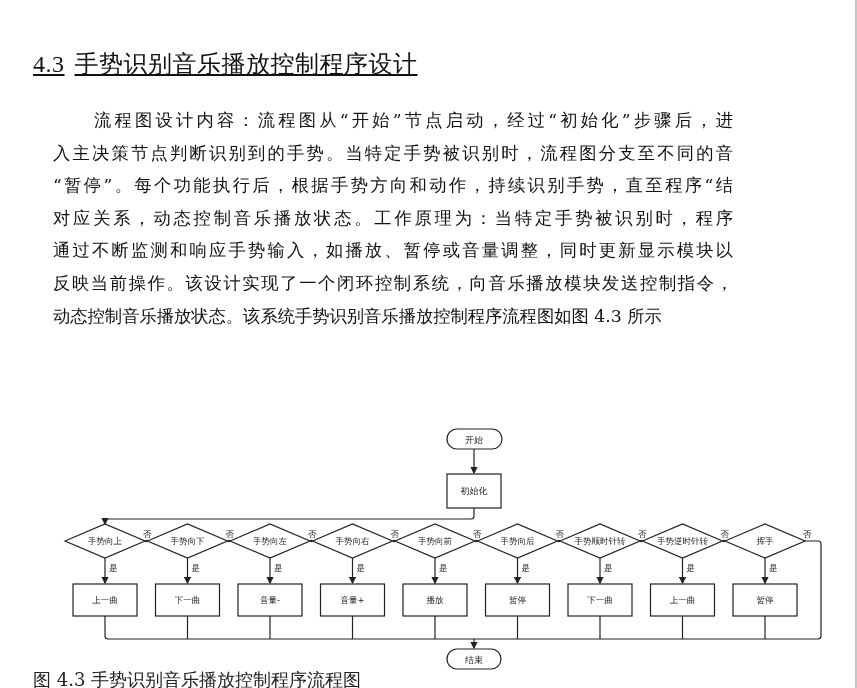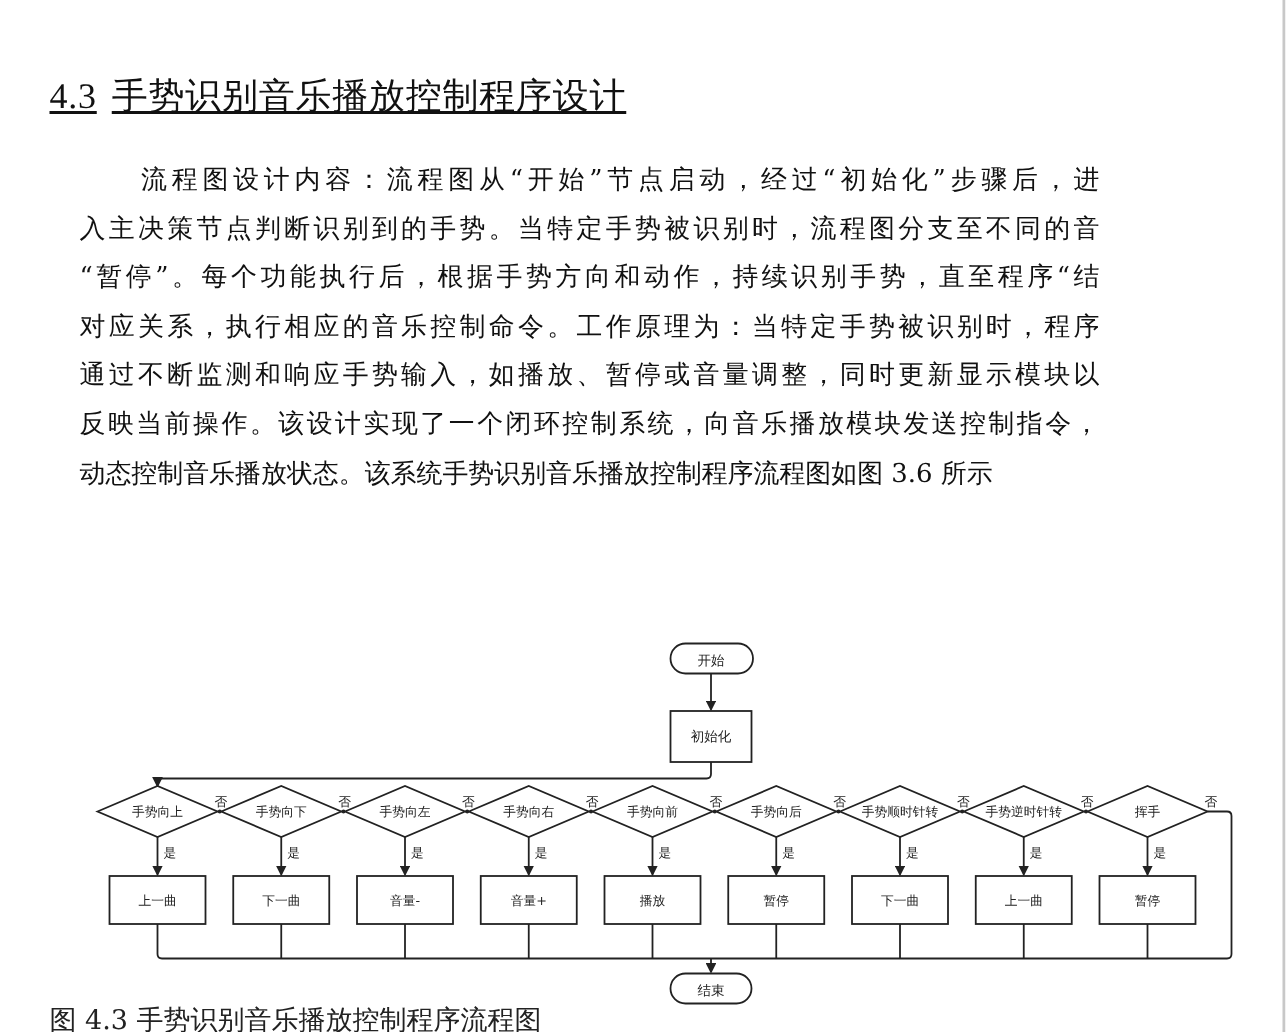--- a/index.html
+++ b/index.html
@@ -27,7 +27,7 @@
   <div class="line">　　流程图设计内容：流程图从“开始”节点启动，经过“初始化”步骤后，进</div>
   <div class="line">入主决策节点判断识别到的手势。当特定手势被识别时，流程图分支至不同的音</div>
   <div class="line">“暂停”。每个功能执行后，根据手势方向和动作，持续识别手势，直至程序“结</div>
-  <div class="line">对应关系，执行相应的音乐控制命令。工作原理为：当特定手势被识别时，程序</div>
+  <div class="line">对应关系，动态控制音乐播放状态。工作原理为：当特定手势被识别时，程序</div>
   <div class="line">通过不断监测和响应手势输入，如播放、暂停或音量调整，同时更新显示模块以</div>
   <div class="line">反映当前操作。该设计实现了一个闭环控制系统，向音乐播放模块发送控制指令，</div>
   <div class="line last">动态控制音乐播放状态。该系统手势识别音乐播放控制程序流程图如图 3.6 所示</div>

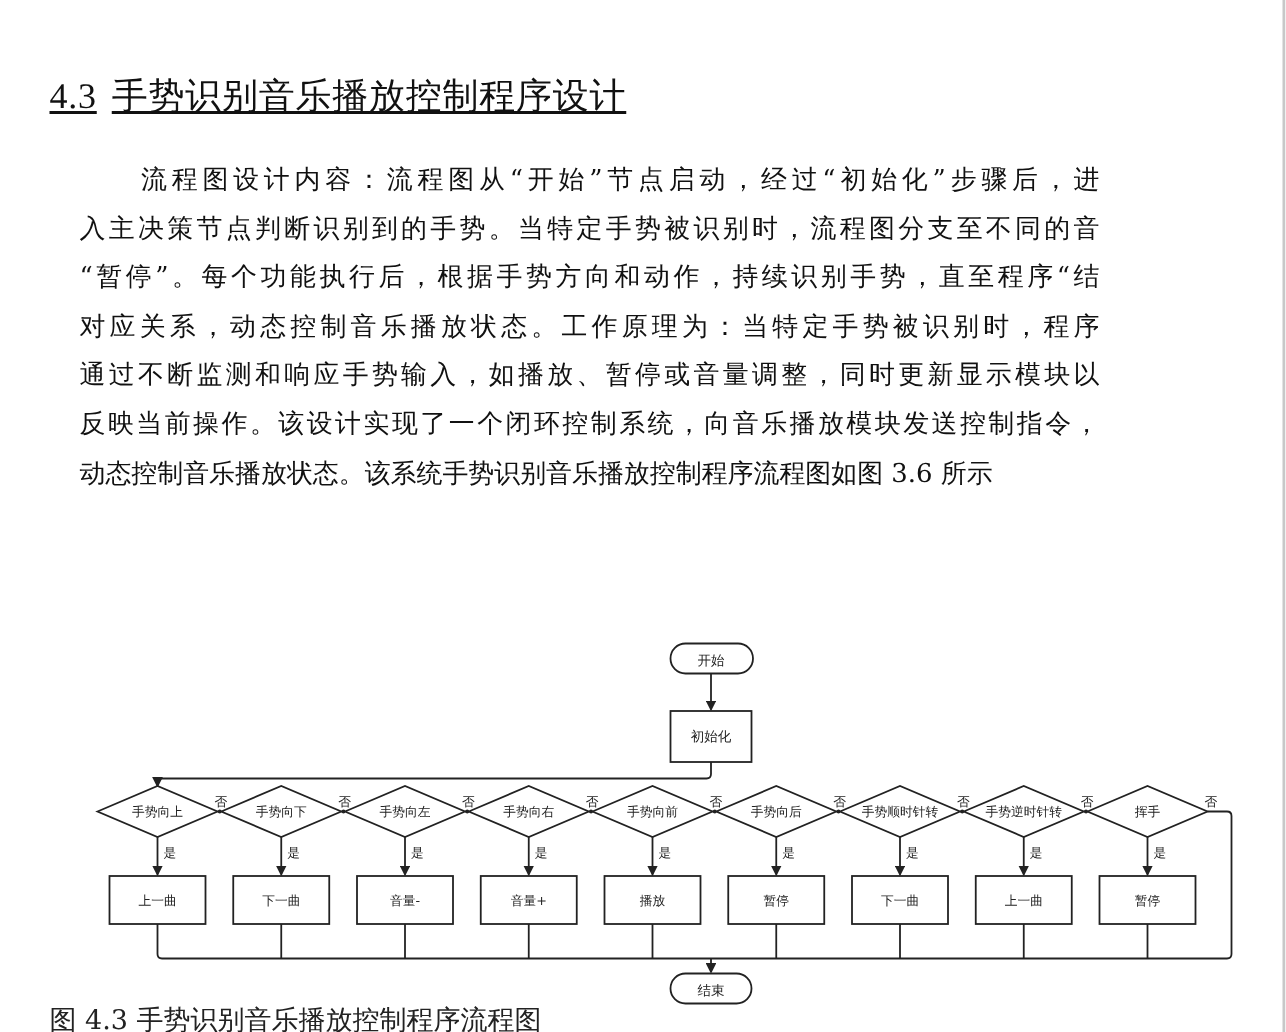--- a/index.html
+++ b/index.html
@@ -30,7 +30,7 @@
   <div class="line">对应关系，动态控制音乐播放状态。工作原理为：当特定手势被识别时，程序</div>
   <div class="line">通过不断监测和响应手势输入，如播放、暂停或音量调整，同时更新显示模块以</div>
   <div class="line">反映当前操作。该设计实现了一个闭环控制系统，向音乐播放模块发送控制指令，</div>
-  <div class="line last">动态控制音乐播放状态。该系统手势识别音乐播放控制程序流程图如图 3.6 所示</div>
+  <div class="line last">动态控制音乐播放状态。该系统手势识别音乐播放控制程序流程图如图 4.3 所示</div>
 </div>
 
 <svg class="flow" width="857" height="688" xmlns="http://www.w3.org/2000/svg">

